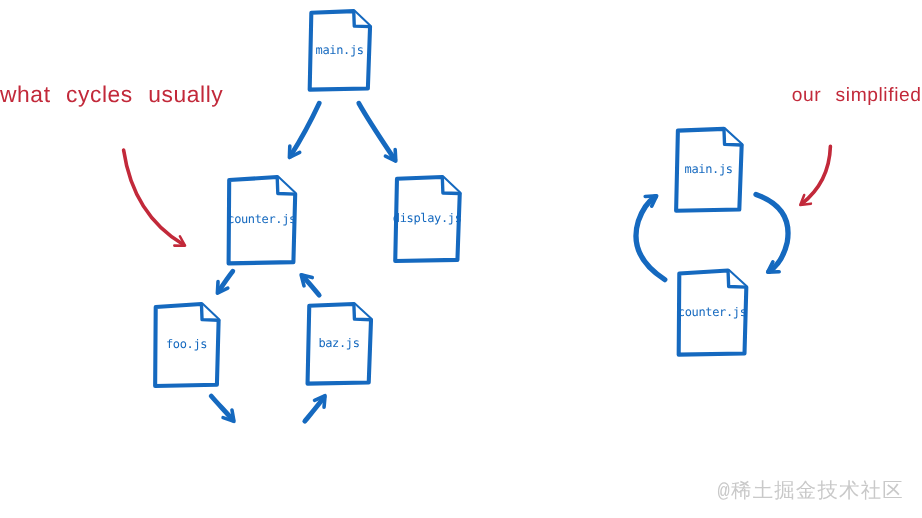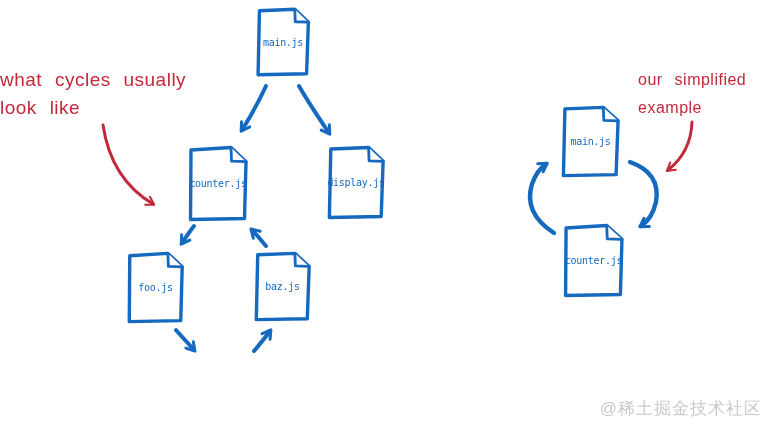--- a/index.html
+++ b/index.html
@@ -96,7 +96,7 @@
     font-family: "Liberation Sans", sans-serif;
     font-size: 19px;
     line-height: 28px;
-    text-align: left;
+    text-align: right;
     word-spacing: 7px;
     letter-spacing: 0.5px;
     white-space: nowrap;

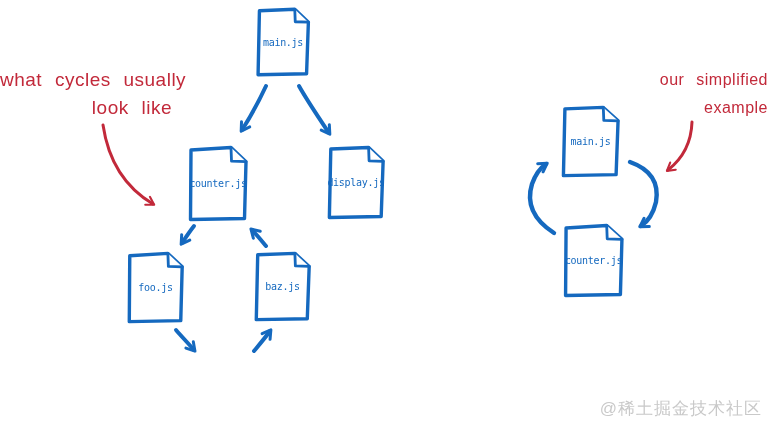--- a/index.html
+++ b/index.html
@@ -145,7 +145,6 @@
 
   <div class="annotation" style="left:0px; top:66px; width:172px;">
     <span class="line">what cycles usually</span>
-    <span class="line">look like</span>
   </div>
   <div class="annotation" style="left:638px; top:66px; width:130px; font-size:16px;">
     <span class="line">our simplified</span>

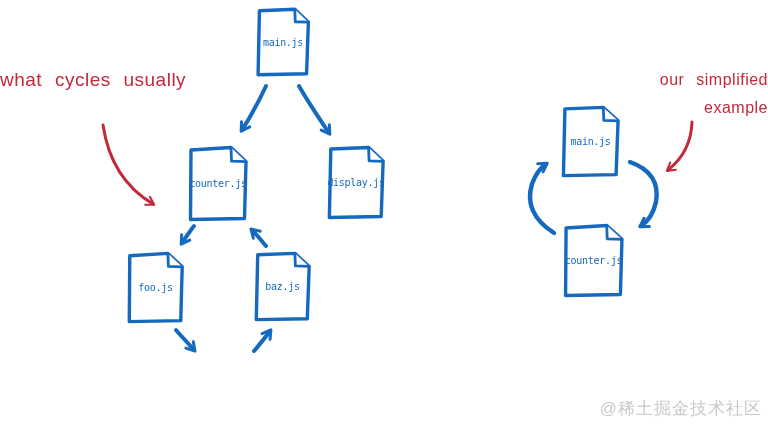--- a/index.html
+++ b/index.html
@@ -148,7 +148,6 @@
   </div>
   <div class="annotation" style="left:638px; top:66px; width:130px; font-size:16px;">
     <span class="line">our simplified</span>
-    <span class="line">example</span>
   </div>
 
   <div class="file-node" style="left:254px; top:7px; width:58px; height:70px;">

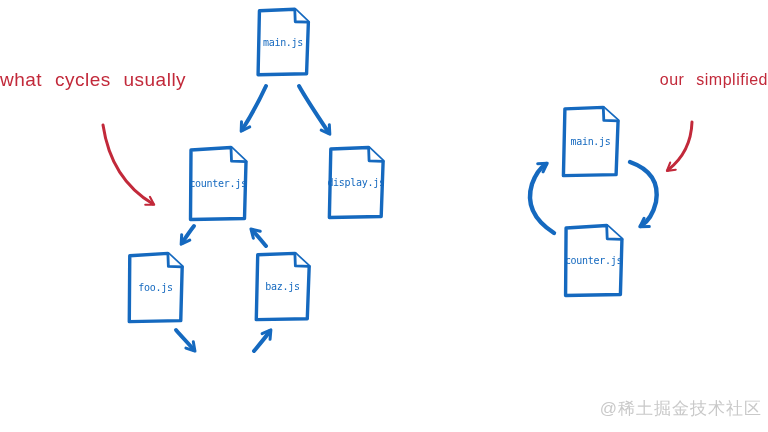--- a/index.html
+++ b/index.html
@@ -107,10 +107,10 @@
     left: 598px;
     top: 397px;
     width: 166px;
-    text-align: center;
+    text-align: left;
     color: var(--watermark);
     font-size: 17px;
-    font-family: Liberation Sans, sans-serif;
+    font-family: Liberation Mono, monospace;
     letter-spacing: 1px;
   }
 </style>

